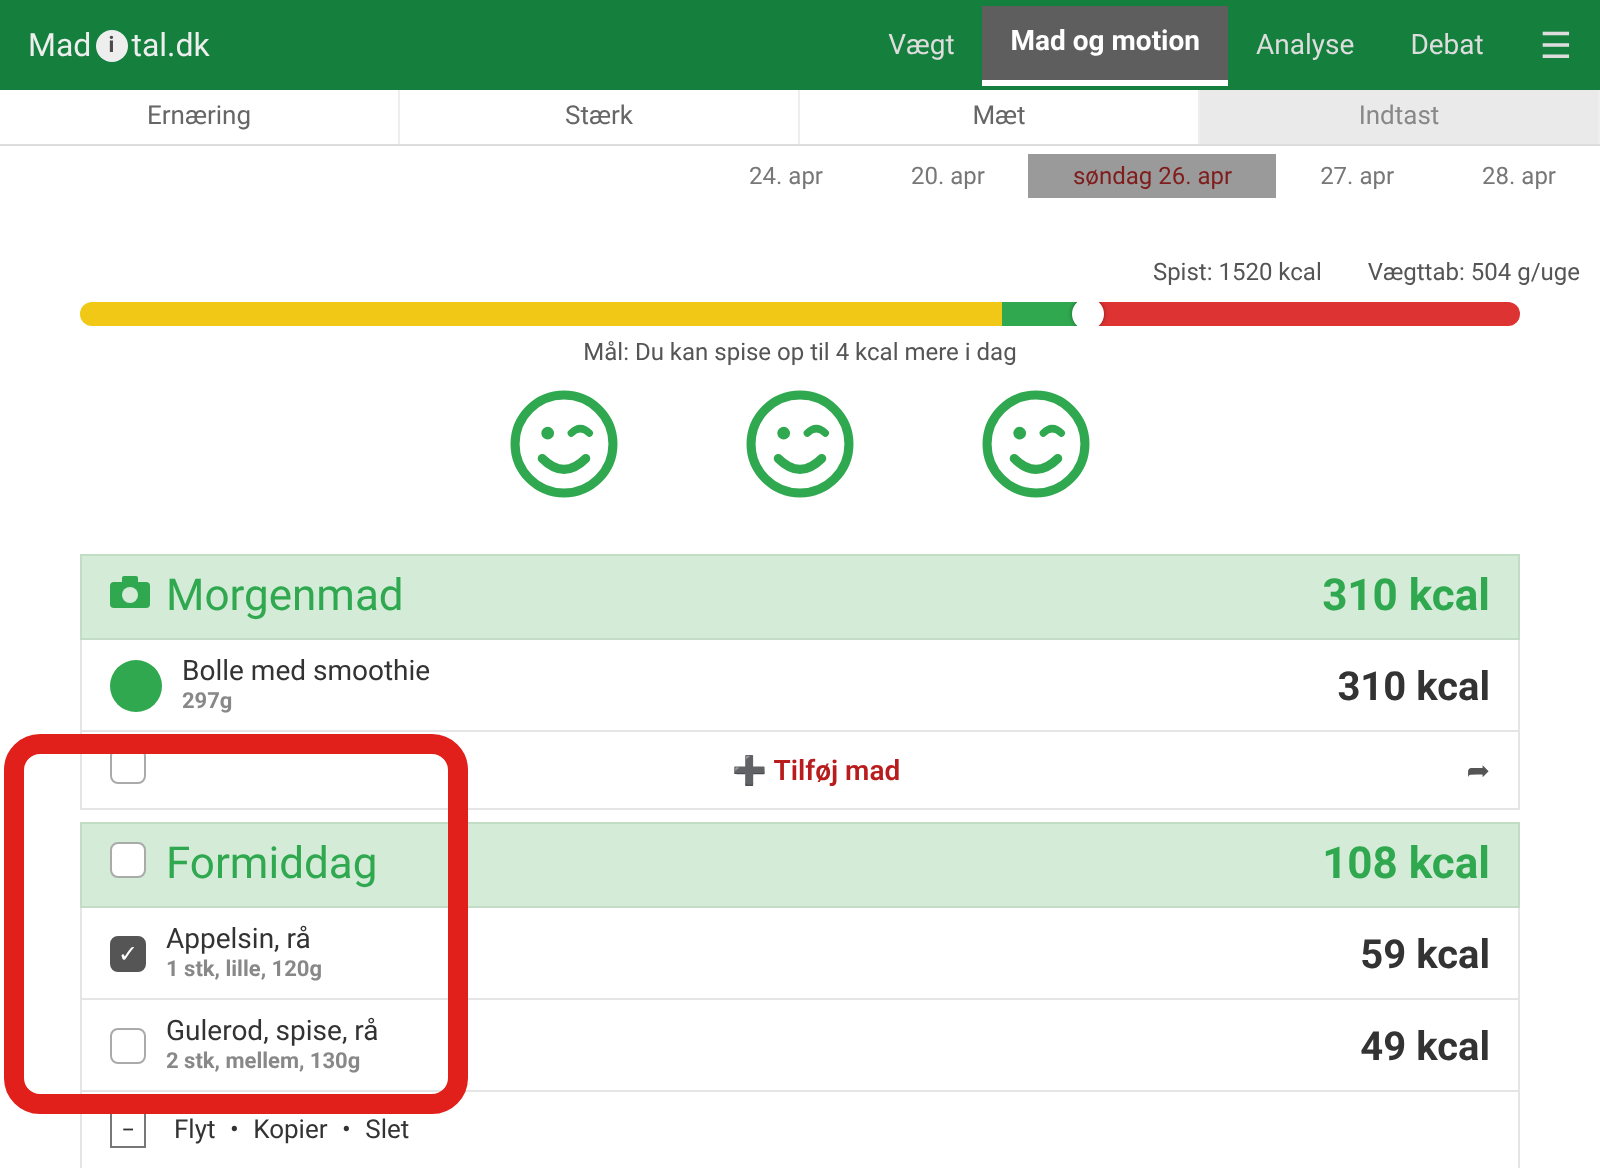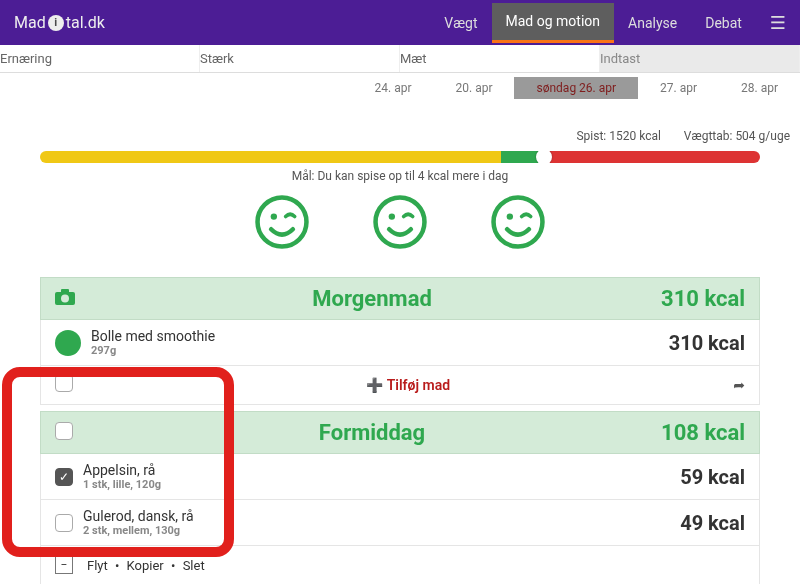--- a/index.html
+++ b/index.html
@@ -6,7 +6,7 @@
   body { font-family: -apple-system, "Segoe UI", Roboto, Arial, sans-serif; background: #fff; color: #333; width: 800px; }
   
   
-  .topnav { background: #4c1d95; display: flex; align-items: center; height: 45px; }
+  .topnav { background: #15803d; display: flex; align-items: center; height: 45px; }
   .logo { color: #eee; font-size: 16px; padding: 0 14px; display: flex; align-items: center; gap: 2px; }
   .logo-i { display:inline-flex; align-items:center; justify-content:center; width:16px; height:16px; border-radius:50%; background:#eee; color:#4a4a4a; font-size:11px; font-weight:bold; }
   .topnav-spacer { flex: 1; }

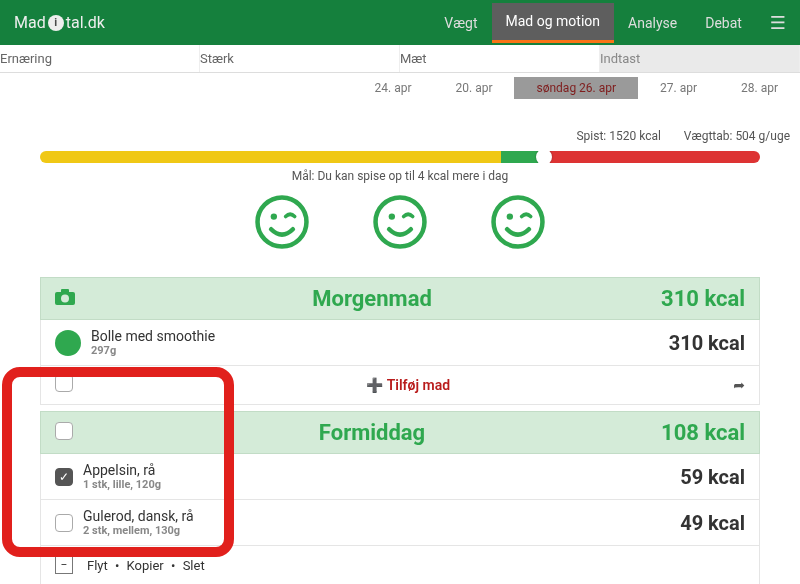--- a/index.html
+++ b/index.html
@@ -11,7 +11,7 @@
   .logo-i { display:inline-flex; align-items:center; justify-content:center; width:16px; height:16px; border-radius:50%; background:#eee; color:#4a4a4a; font-size:11px; font-weight:bold; }
   .topnav-spacer { flex: 1; }
   .topnav a { color: #ddd; text-decoration: none; padding: 0 14px; height:40px; display:flex; align-items:center; font-size:14px; }
-  .topnav a.active { background: #5e5e5e; border-bottom: 3px solid #f97316; color:#fff; }
+  .topnav a.active { background: #5e5e5e; border-bottom: 3px solid #ffffff; color:#fff;font-weight:bold; }
   .hamburger { color:#ddd; padding:0 14px; font-size:18px; height:40px; display:flex; align-items:center; }
   
   

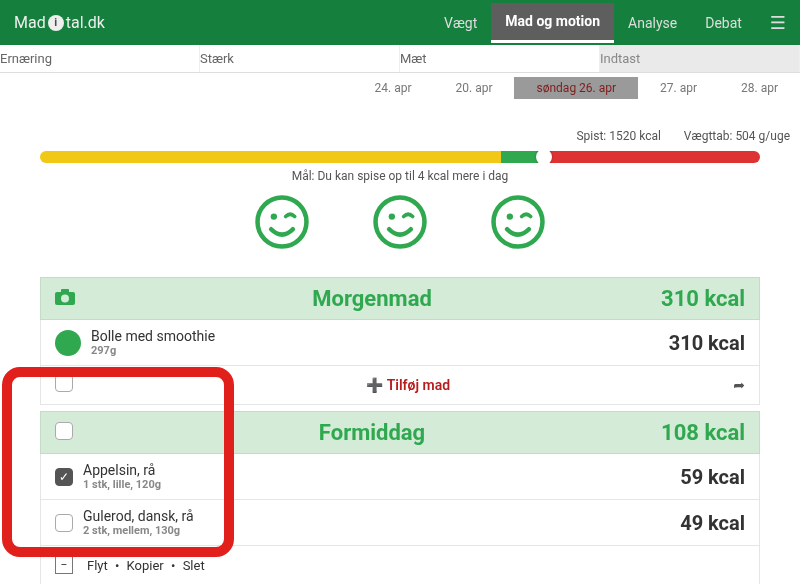--- a/index.html
+++ b/index.html
@@ -16,7 +16,7 @@
   
   
   .subnav { display:flex; border-bottom:1px solid #ddd; }
-  .subnav a { flex:1; padding:6px 0; font-size:13px; color:#666; border-right:1px solid #eee; }
+  .subnav a { flex:1; text-align:center; padding:6px 0; font-size:13px; color:#666; border-right:1px solid #eee; }
   .subnav a.active { background:#eaeaea; color:#888; }
   
   

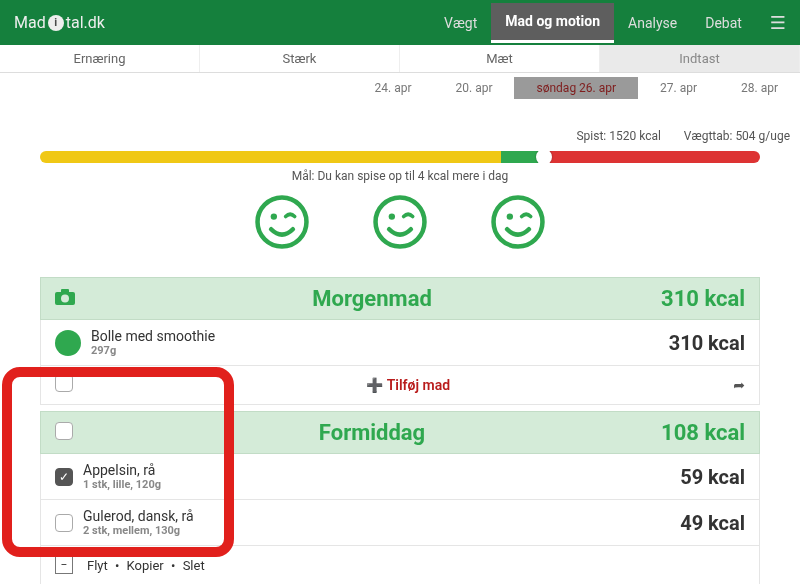--- a/index.html
+++ b/index.html
@@ -41,7 +41,7 @@
   .meals { padding: 0 40px; }
   .meal-head { background:#d4ebd8; border:1px solid #c2dcc6; display:flex; align-items:center; padding:8px 14px; margin-top:6px; }
   .meal-head .camera { color:#2fa84f; font-size:18px; width:28px; }
-  .meal-head .title { flex:1; text-align:center; font-size:22px; font-weight:700; color:#2fa84f; }
+  .meal-head .title { flex:1; text-align:left; font-size:22px; font-weight:400; color:#2fa84f; }
   .meal-head .kcal { font-size:22px; font-weight:700; color:#2fa84f; }
   
   .food-row { display:flex; align-items:center; border:1px solid #e5e5e5; border-top:none; padding:8px 14px; background:#fff; }

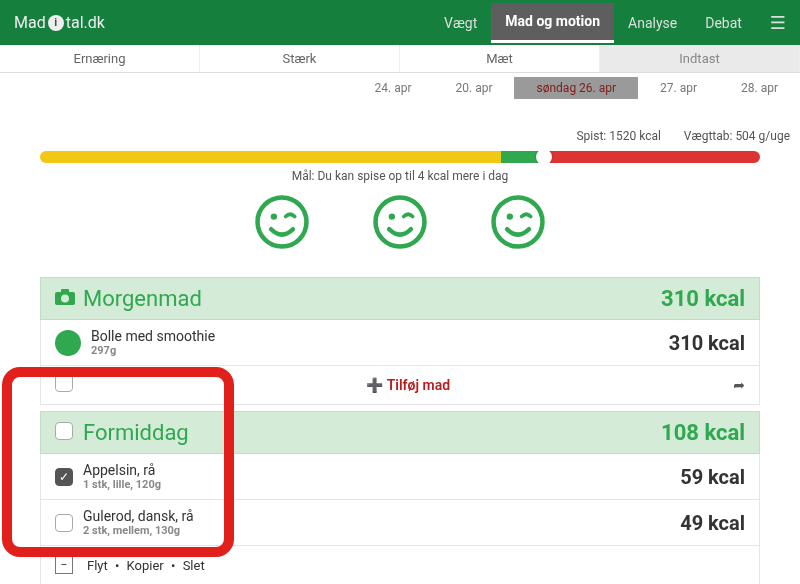--- a/index.html
+++ b/index.html
@@ -191,7 +191,7 @@
     <div class="left">
       <span class="chk"></span>
       <div>
-        <div class="food-name">Gulerod, dansk, rå</div>
+        <div class="food-name">Gulerod, spise, rå</div>
         <div class="food-sub">2 stk, mellem, 130g</div>
       </div>
     </div>

